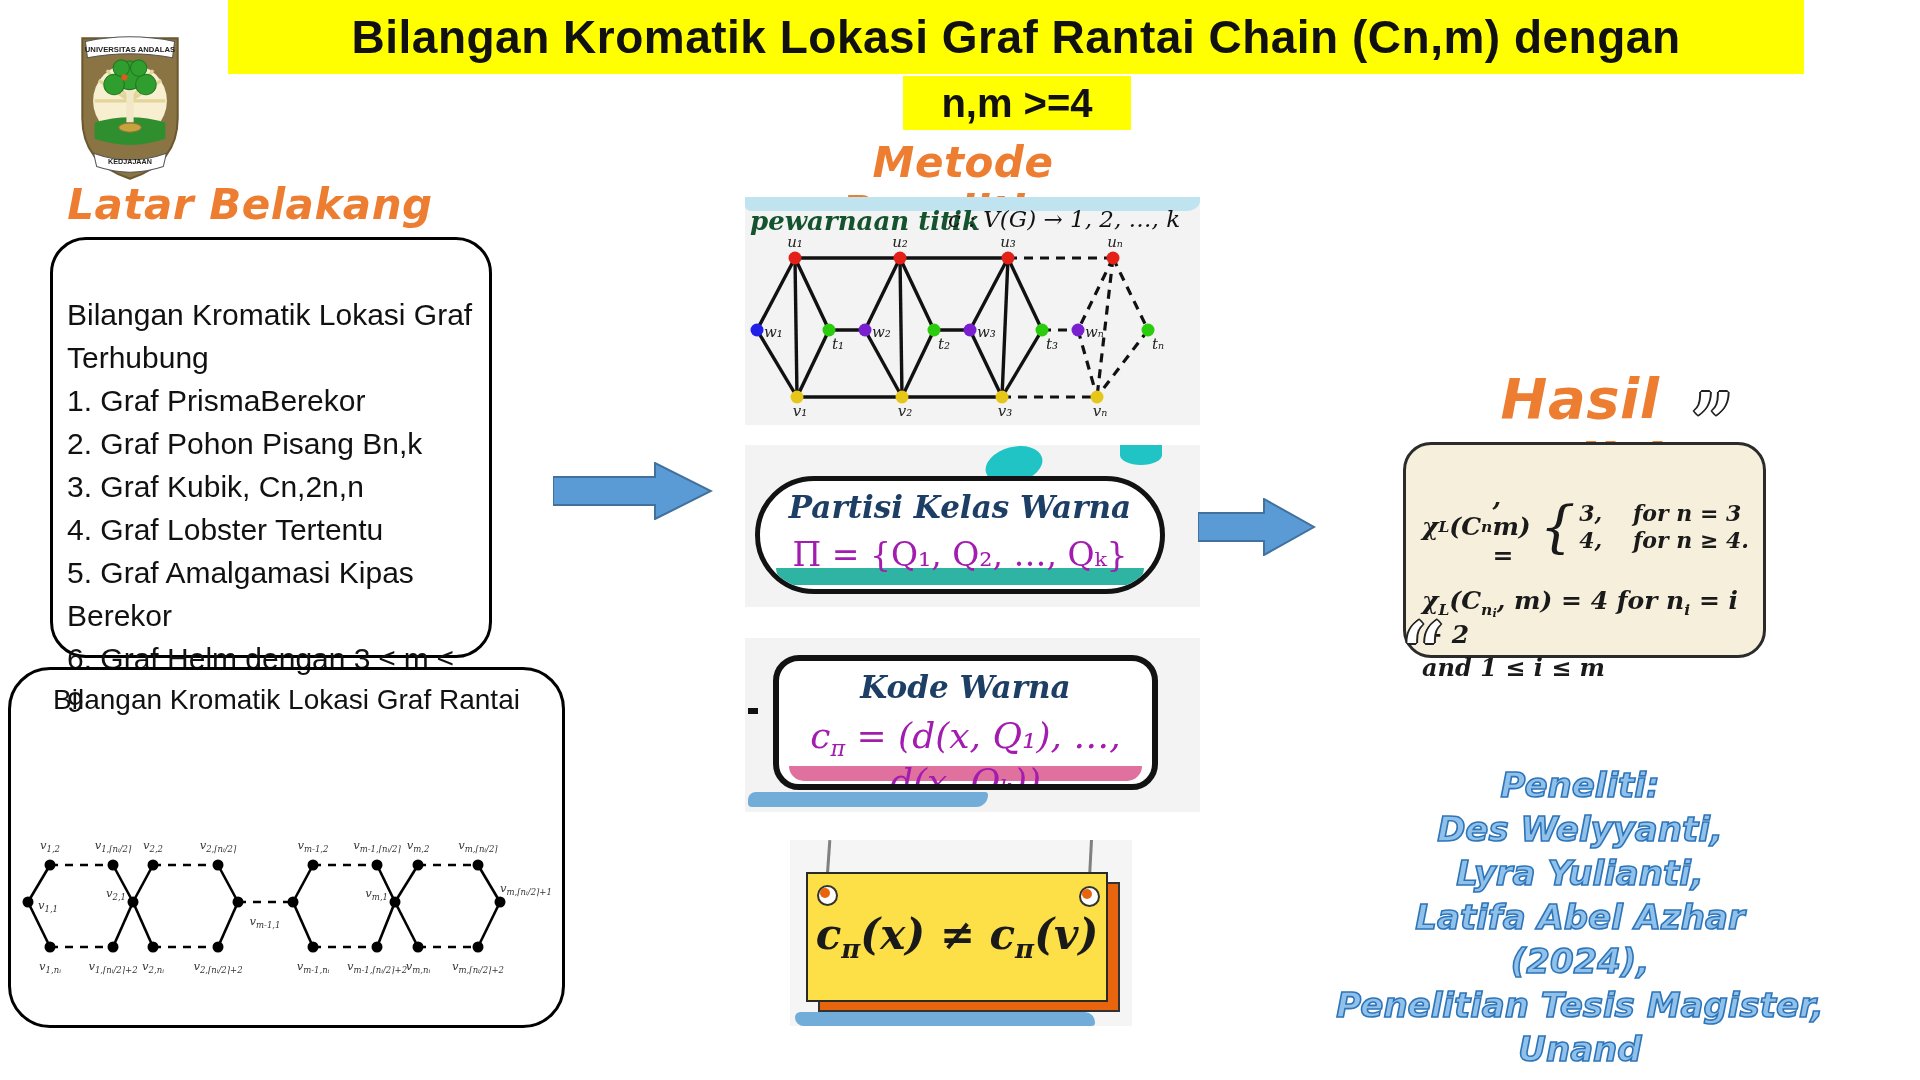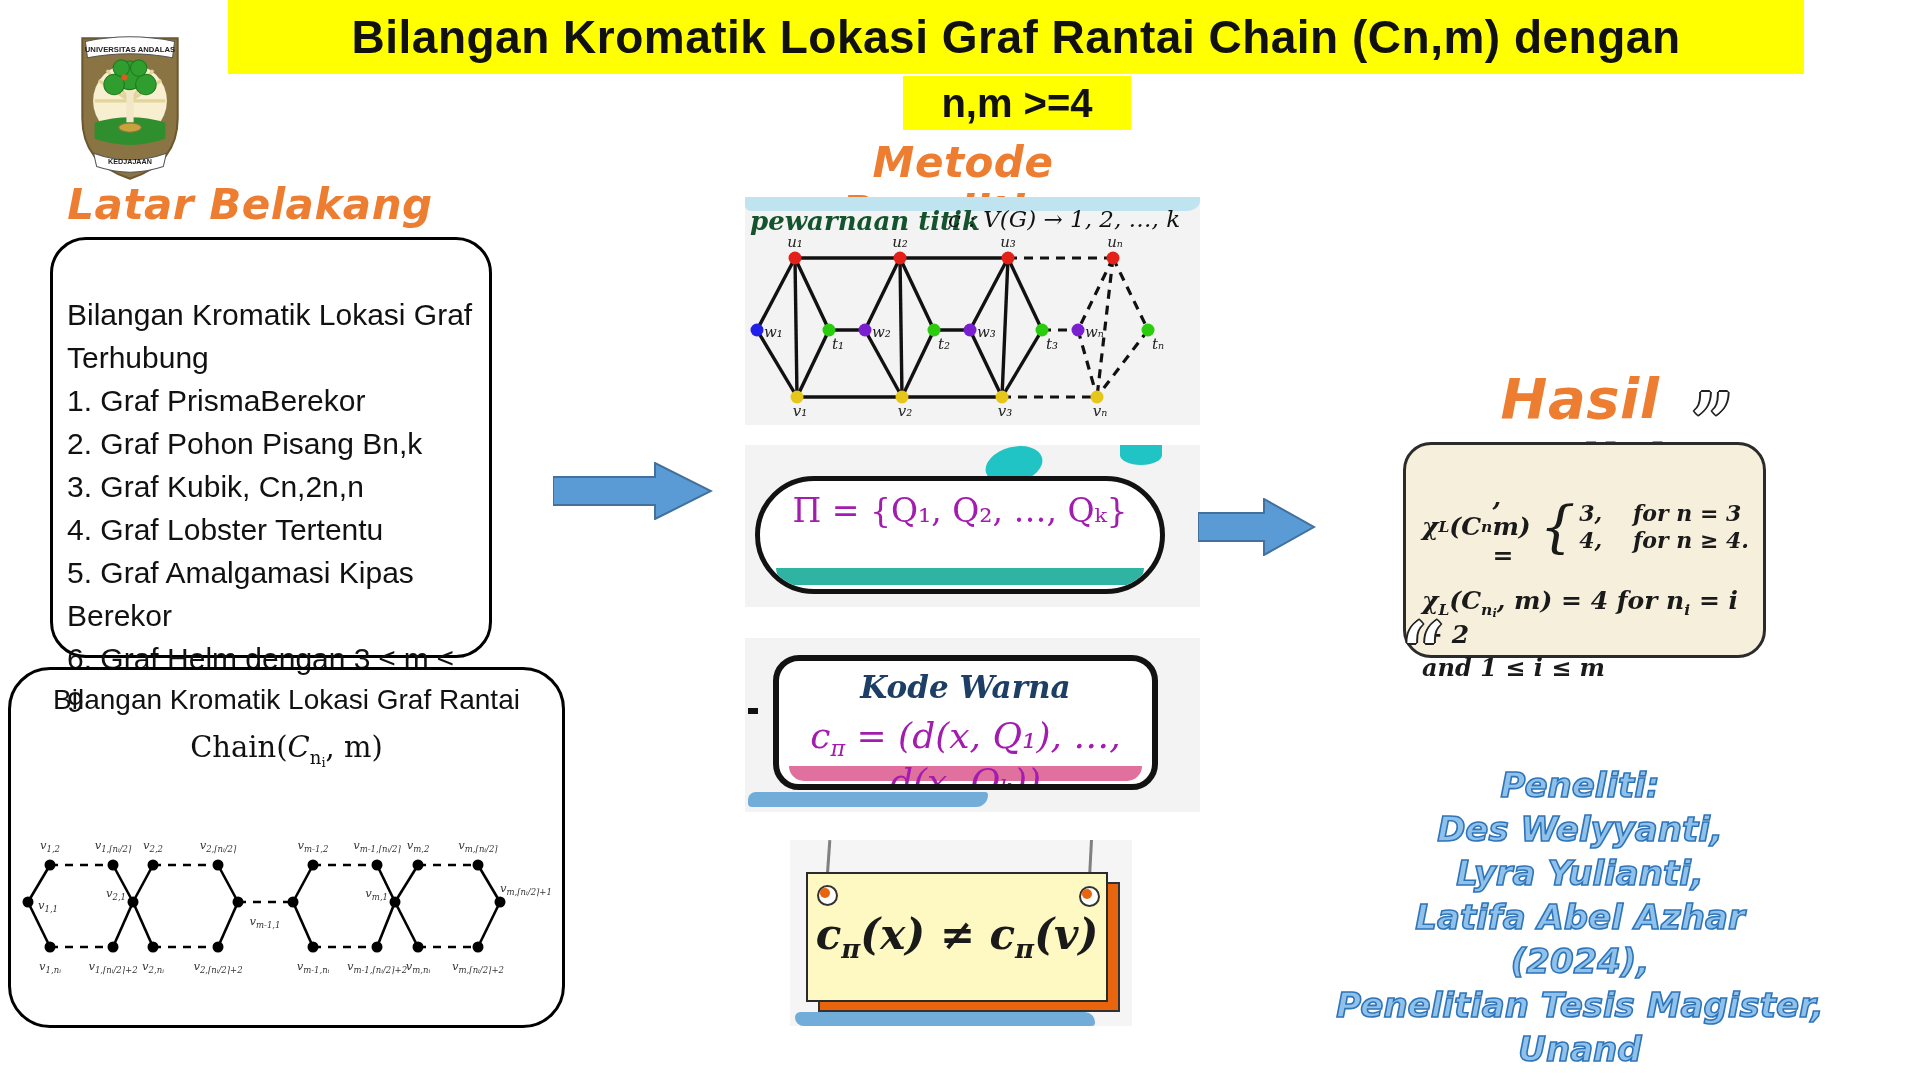--- a/index.html
+++ b/index.html
@@ -295,6 +295,7 @@
   <div class="abs tealblob" style="left:985px;top:447px;width:58px;height:36px;transform:rotate(-15deg);"></div>
   <div class="abs tealblob" style="left:1120px;top:445px;width:42px;height:20px;border-radius:0 0 50% 50%;"></div>
   <div class="abs pill">
+    <div class="card-title">Partisi Kelas Warna</div>
     <div class="card-formula">Π = {Q₁, Q₂, …, Qₖ}</div>
   </div>
 

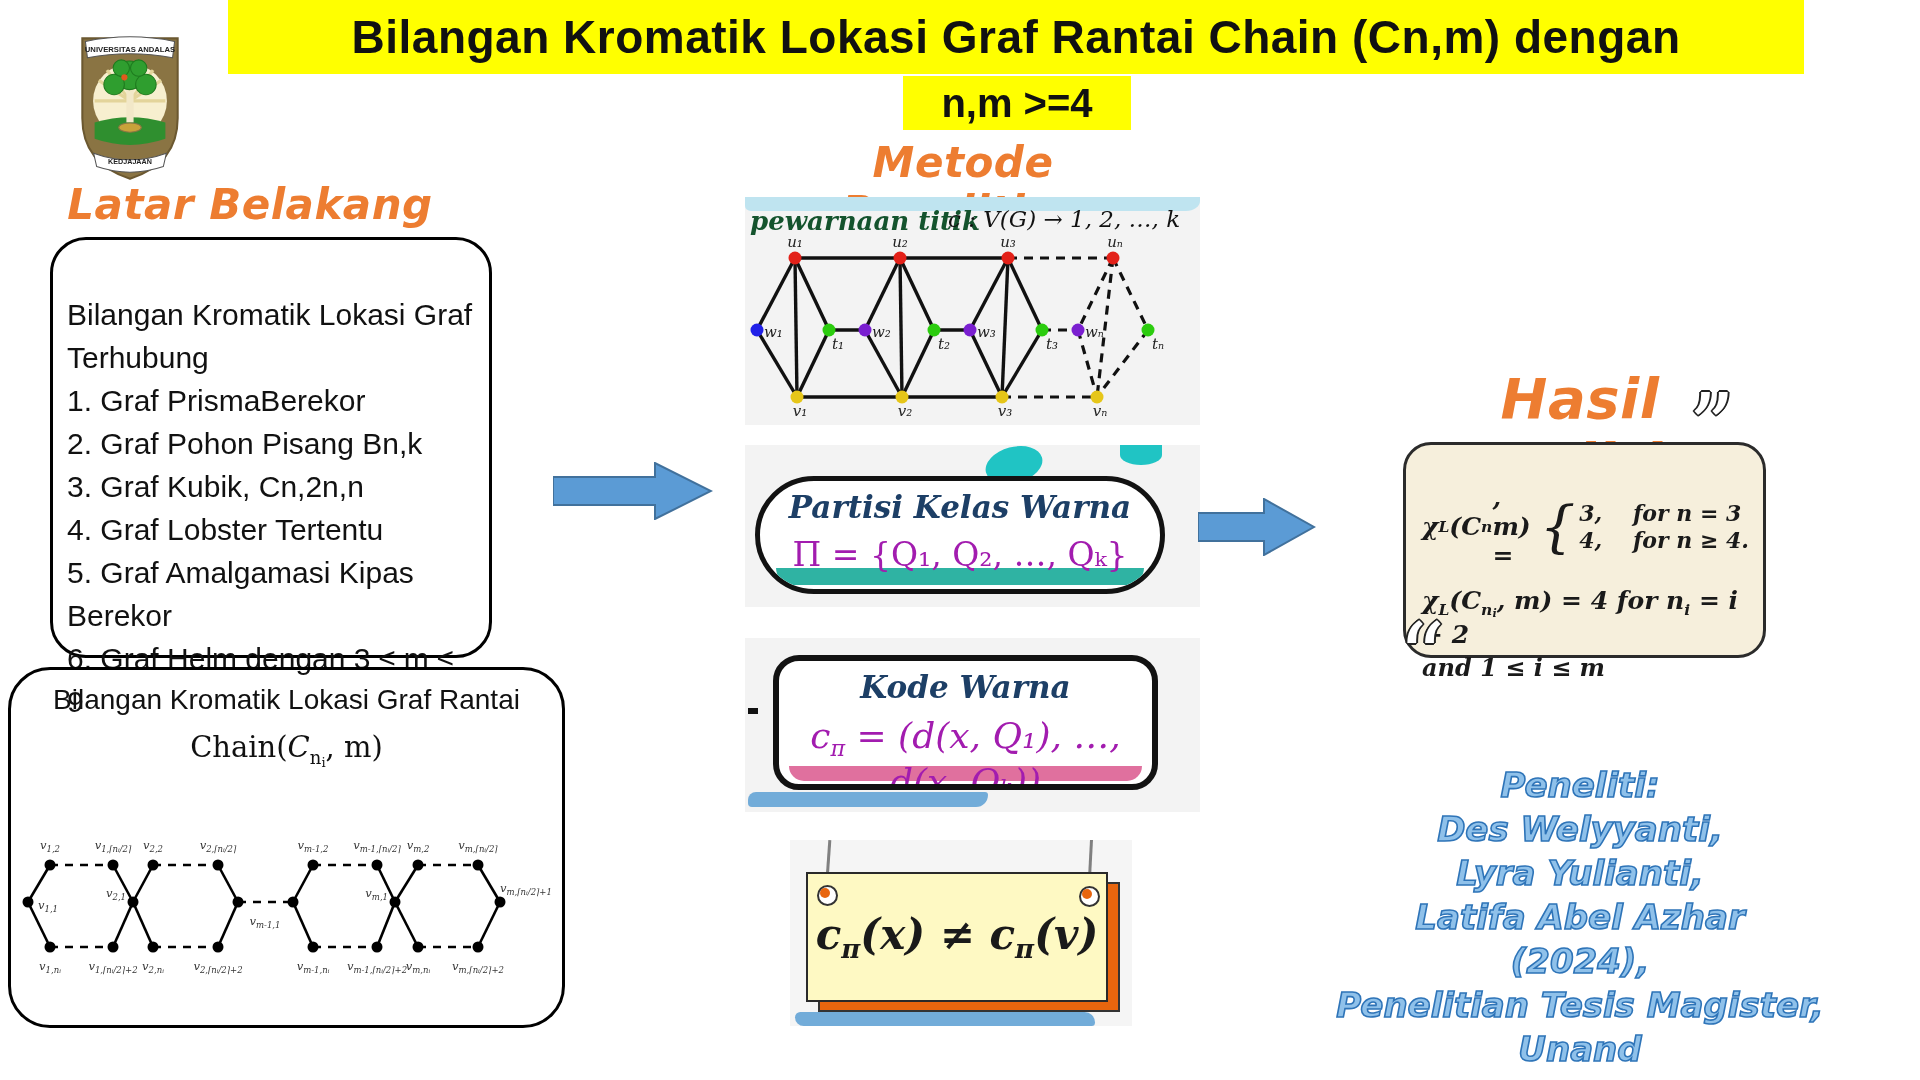--- a/index.html
+++ b/index.html
@@ -133,9 +133,6 @@
 
   <div class="abs box2">
     <div class="box2-title">Bilangan Kromatik Lokasi Graf Rantai</div>
-    <div class="chain-label">
-      <span>Chain(</span><span class="ital">C</span><sub>n</sub><sub class="sub2">i</sub><span>, m)</span>
-    </div>
   </div>
 
   <svg class="abs" style="left:0;top:820px" width="570" height="190" viewBox="0 820 570 190">

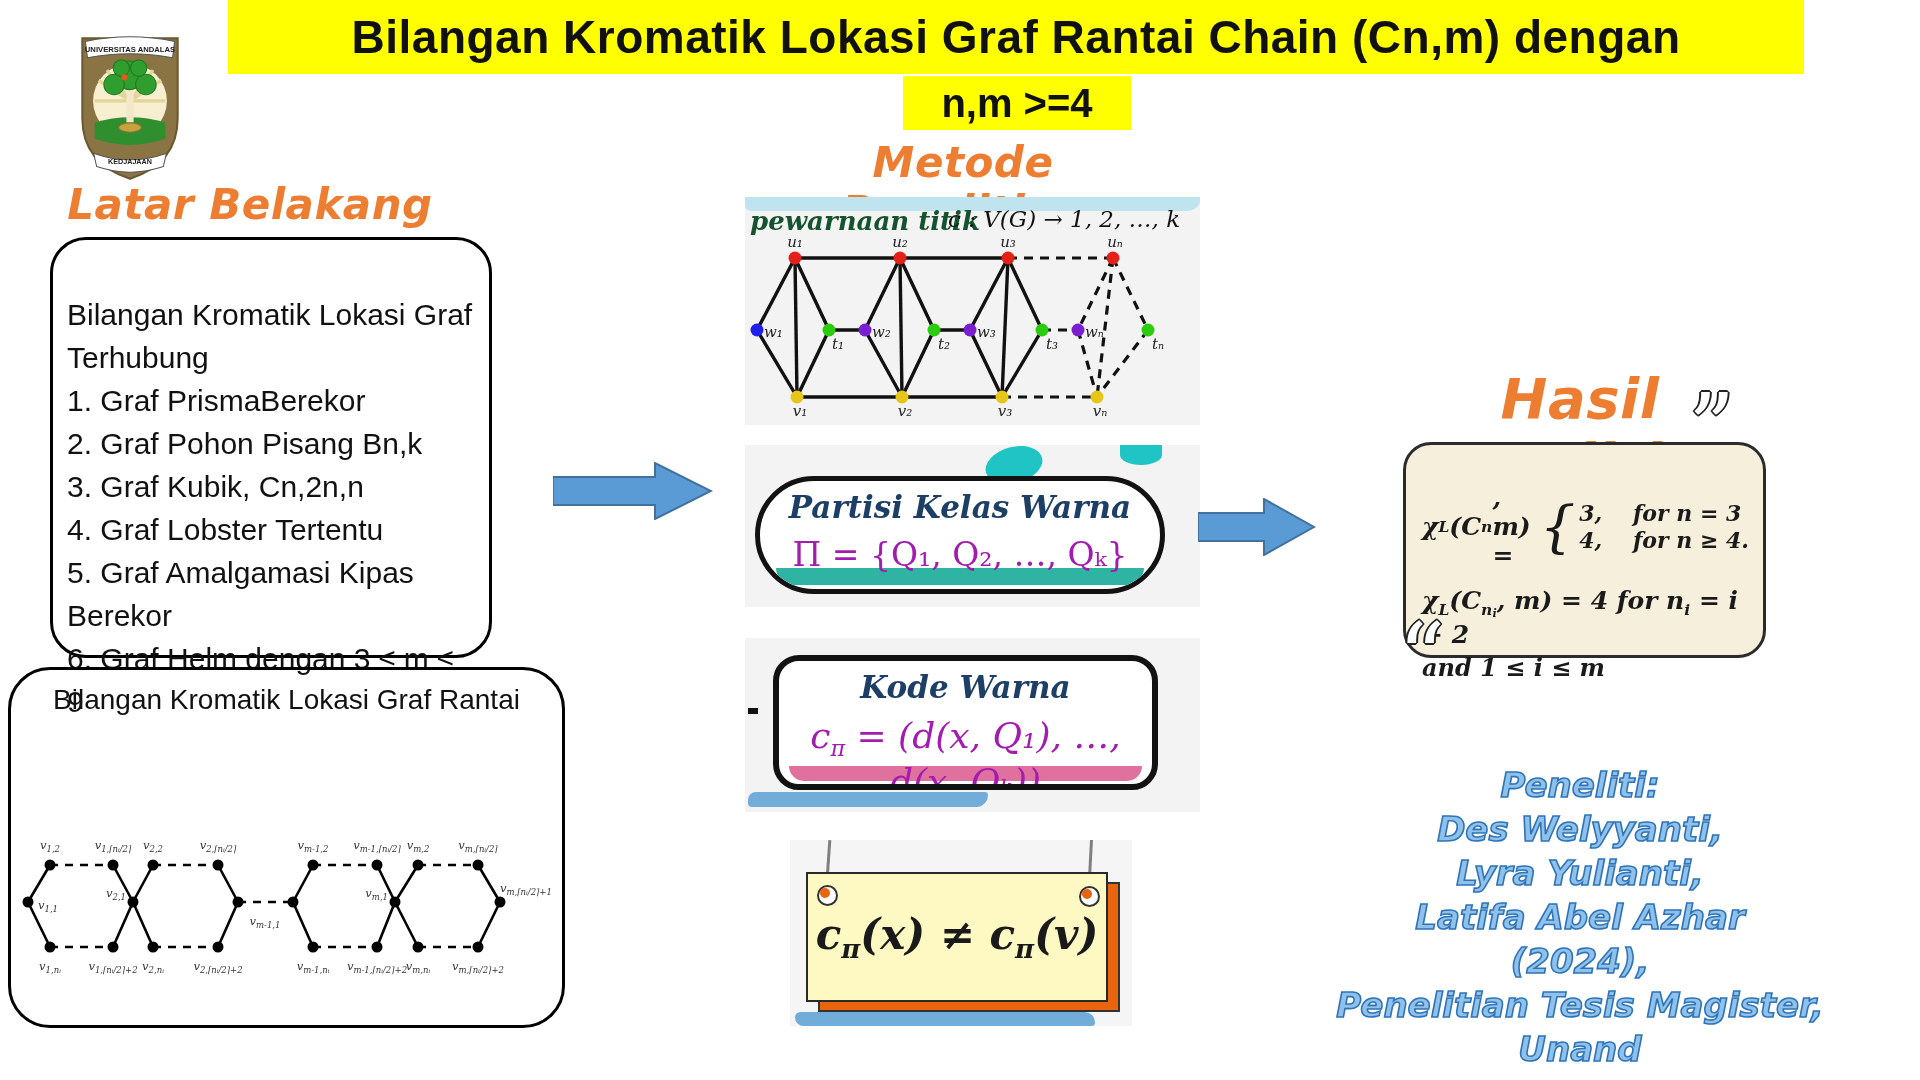--- a/index.html
+++ b/index.html
@@ -54,7 +54,7 @@
   
   .wire{width:2.5px;background:#808080;}
   .sign-shadow{left:818px;top:882px;width:302px;height:130px;background:#E8650E;border:2px solid #333;box-sizing:border-box;}
-  .sign{left:806px;top:872px;width:302px;height:130px;background:#fef9c3;border:2.5px solid #2a2a2a;box-sizing:border-box;
+  .sign{left:806px;top:872px;width:302px;height:130px;background:#fde047;border:2.5px solid #2a2a2a;box-sizing:border-box;
         display:flex;align-items:center;justify-content:center;
         font-family:"DejaVu Serif","DejaVu Sans",serif;font-style:italic;font-weight:600;font-size:42px;color:#1a1a1a;}
   .grommet{width:21px;height:21px;border-radius:50%;background:#fff;border:2.5px solid #333;box-sizing:border-box;}

